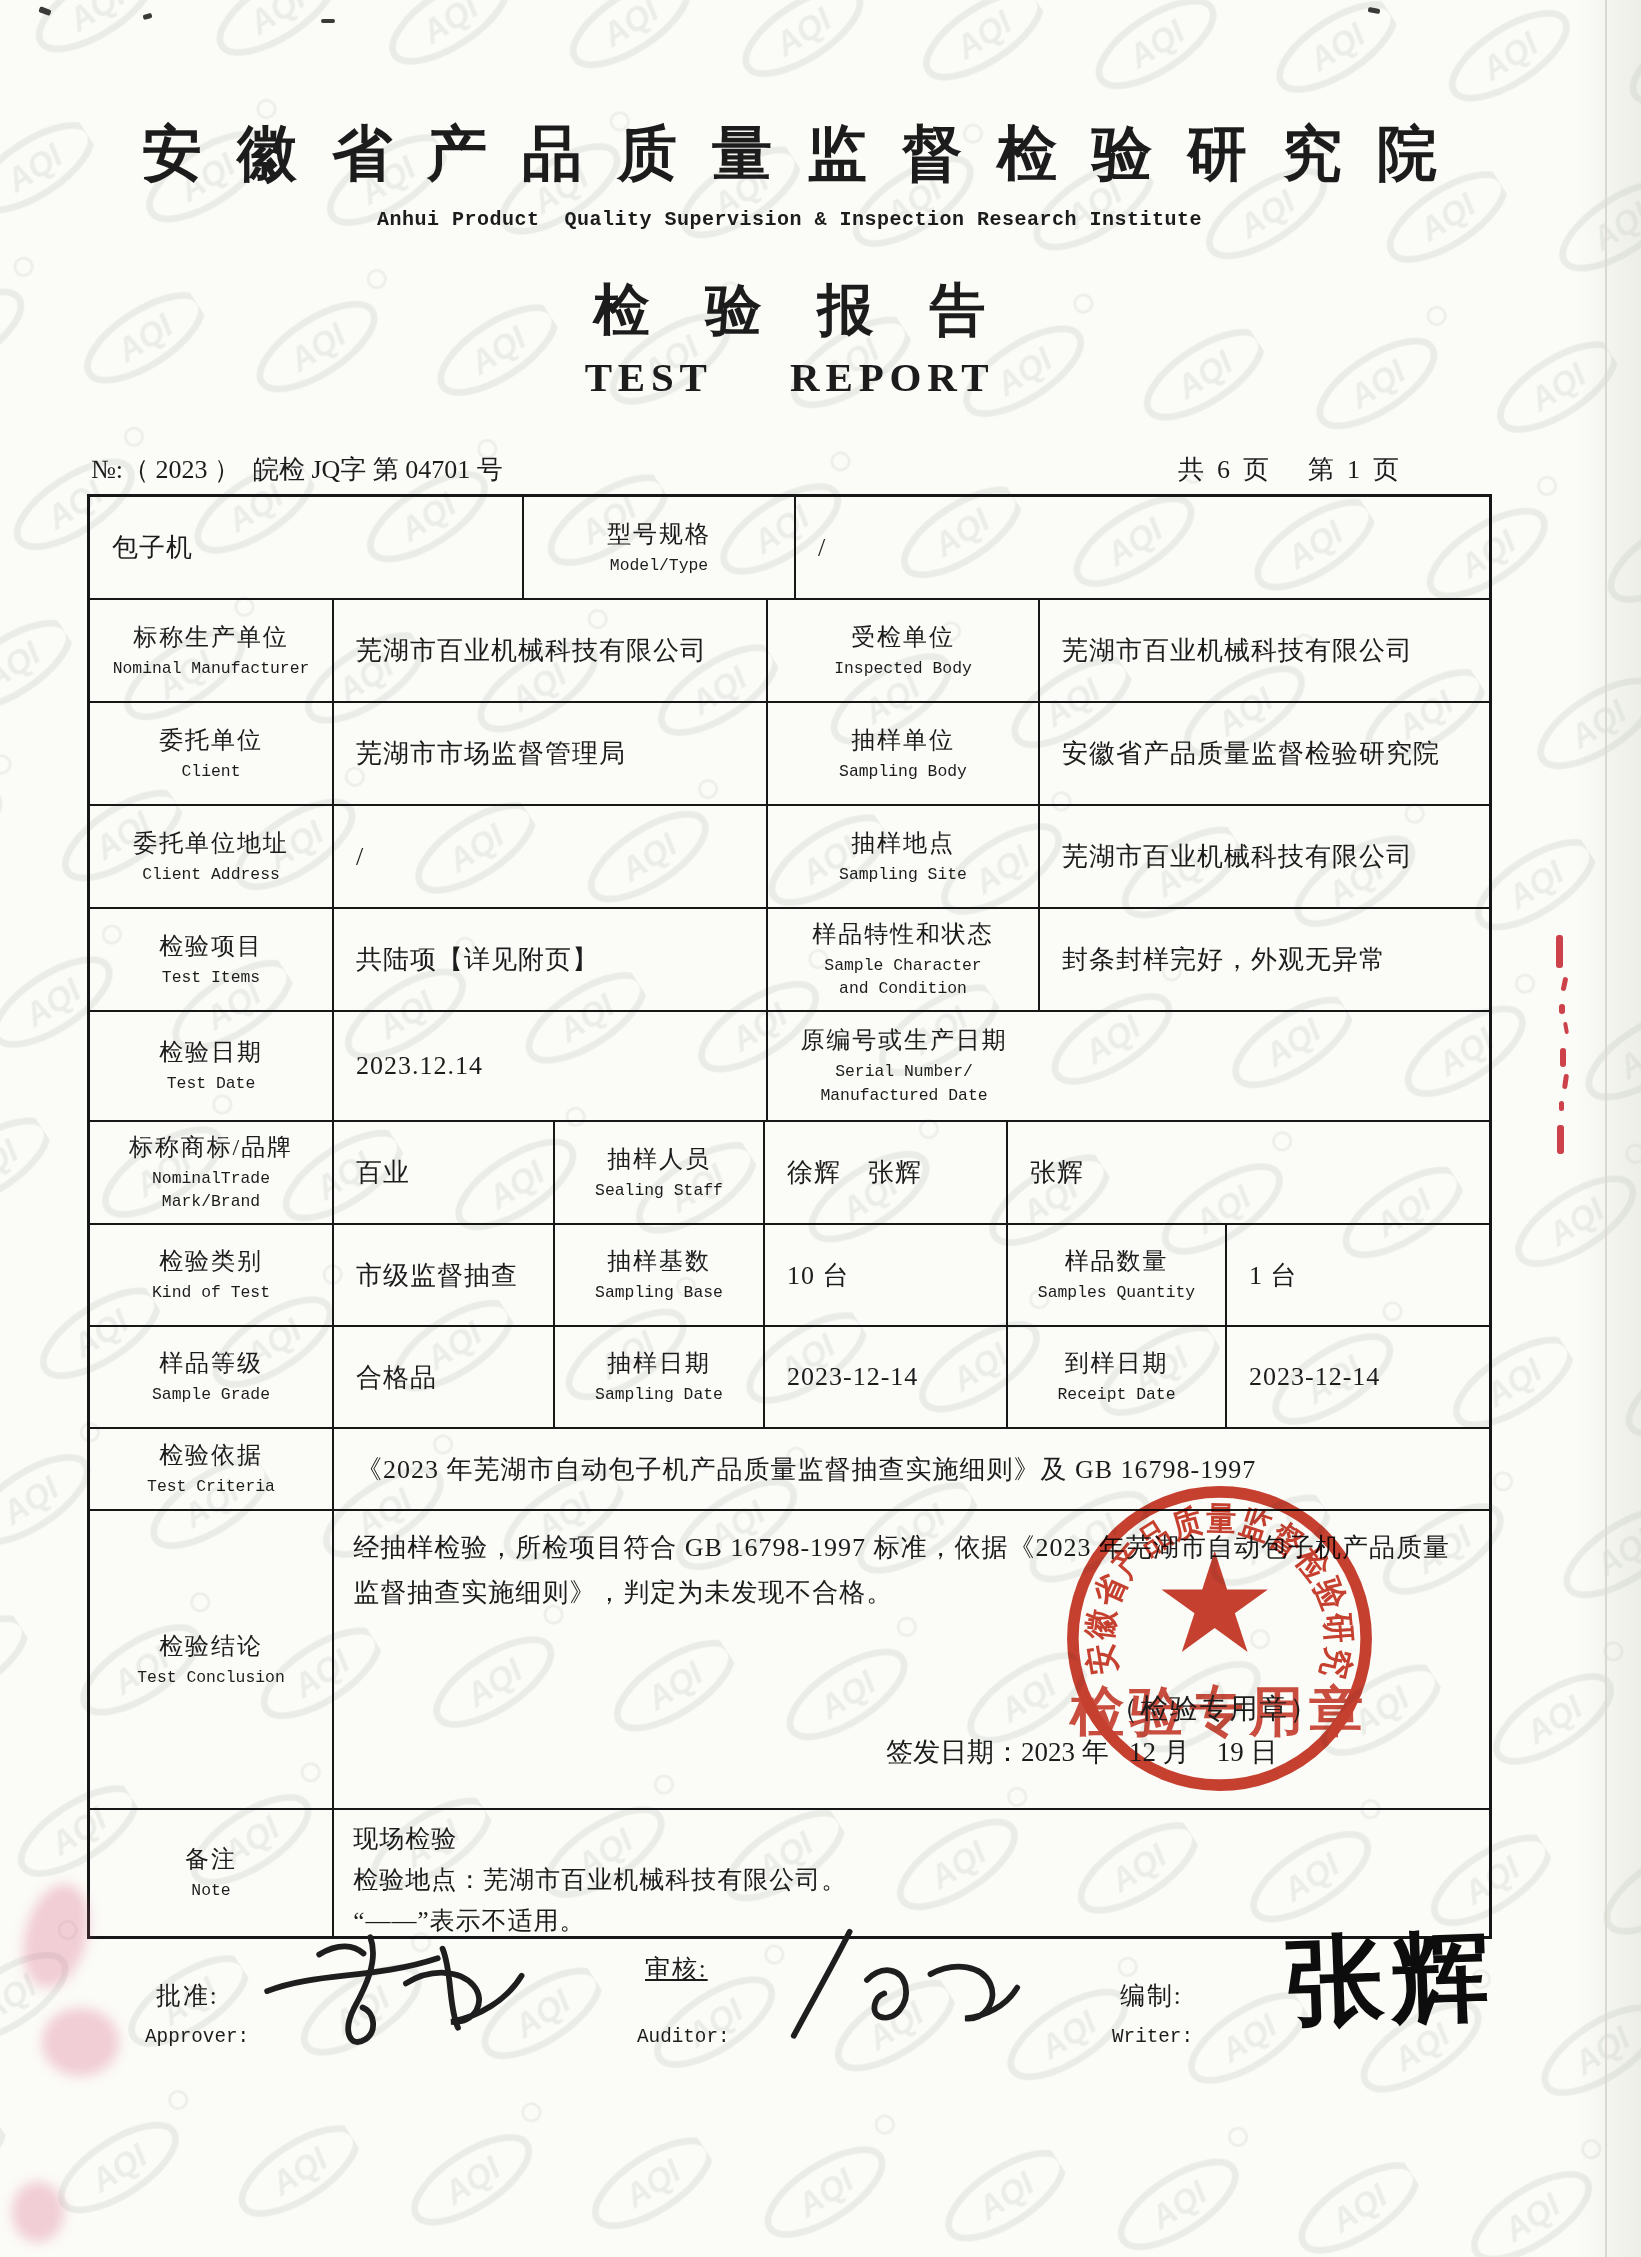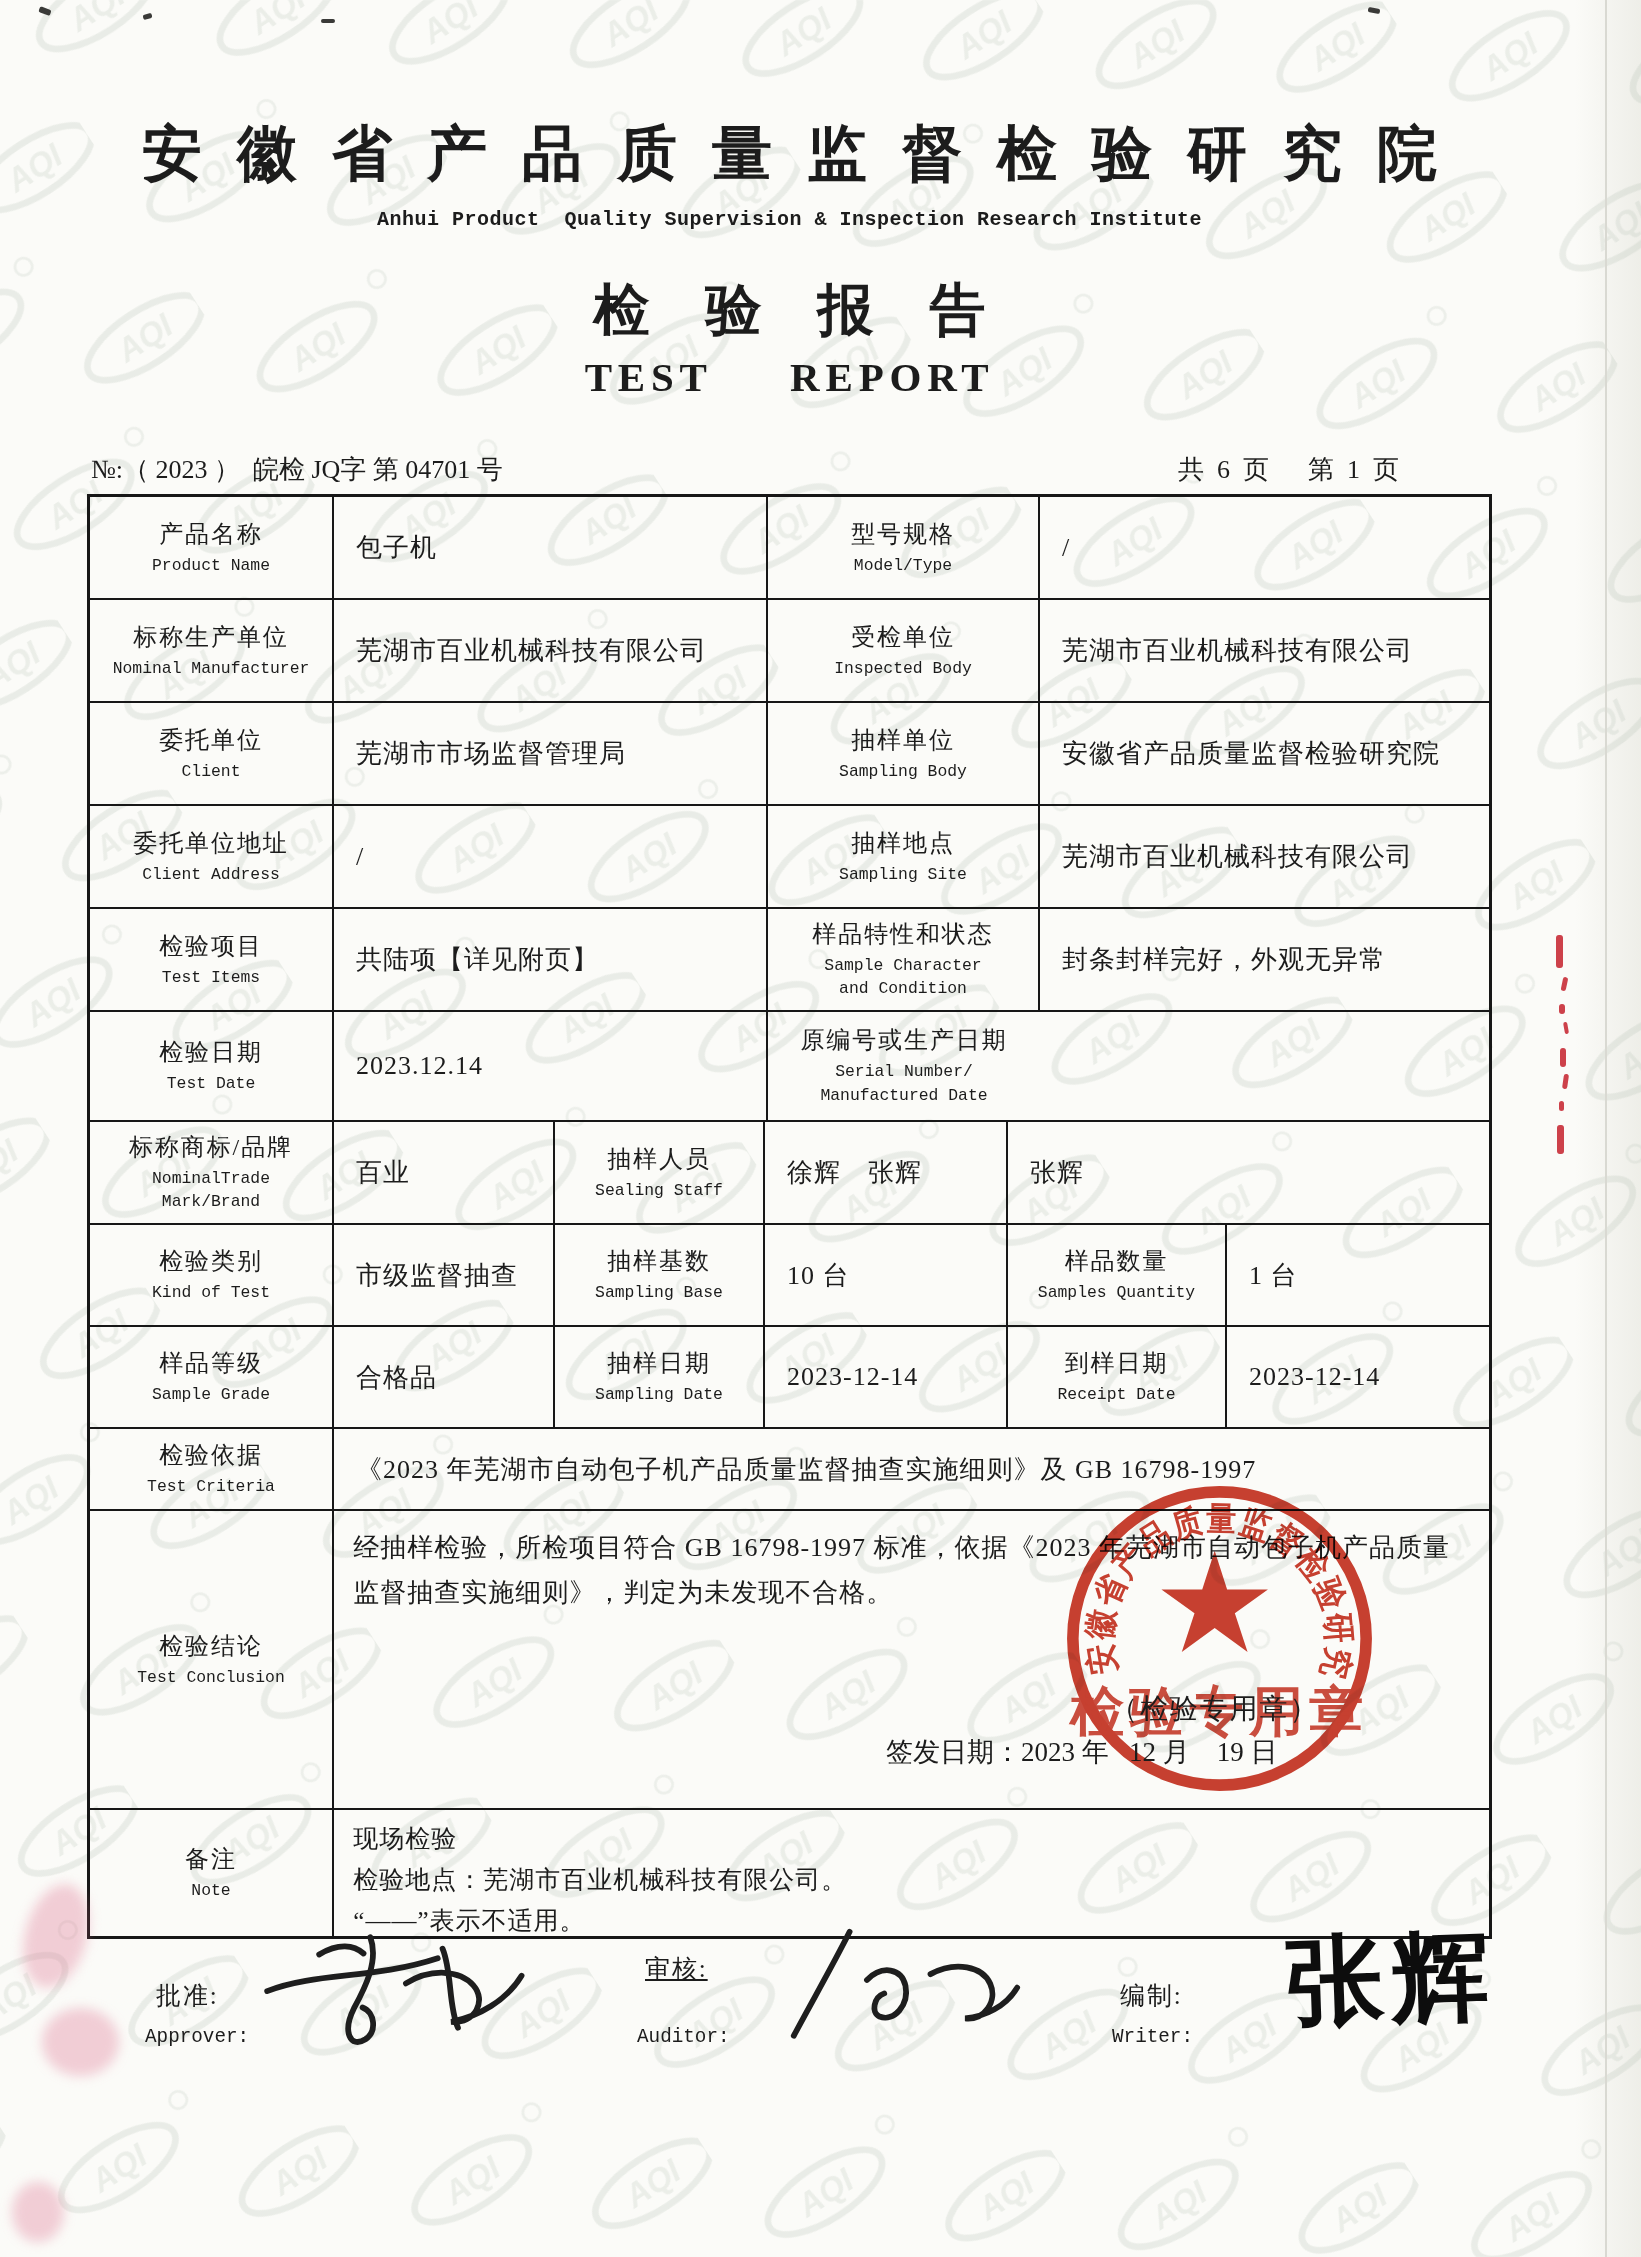--- a/index.html
+++ b/index.html
@@ -74,10 +74,6 @@
 <div class="rt">
 
   <div class="trow" style="height:103px">
-    <div class="cell label w1">
-      <div class="cn">产品名称</div>
-      <div class="en">Product Name</div>
-    </div>
     <div class="cell value w2">包子机</div>
     <div class="cell label w3">
       <div class="cn">型号规格</div>

